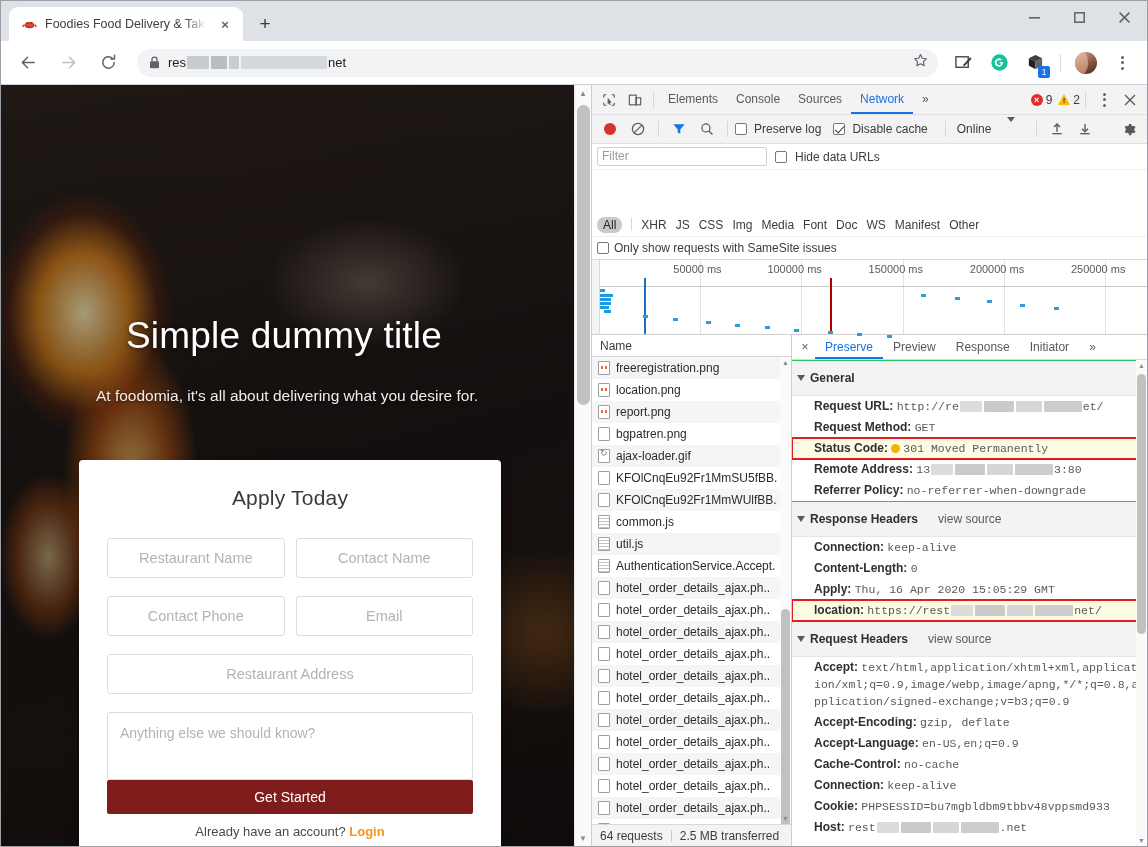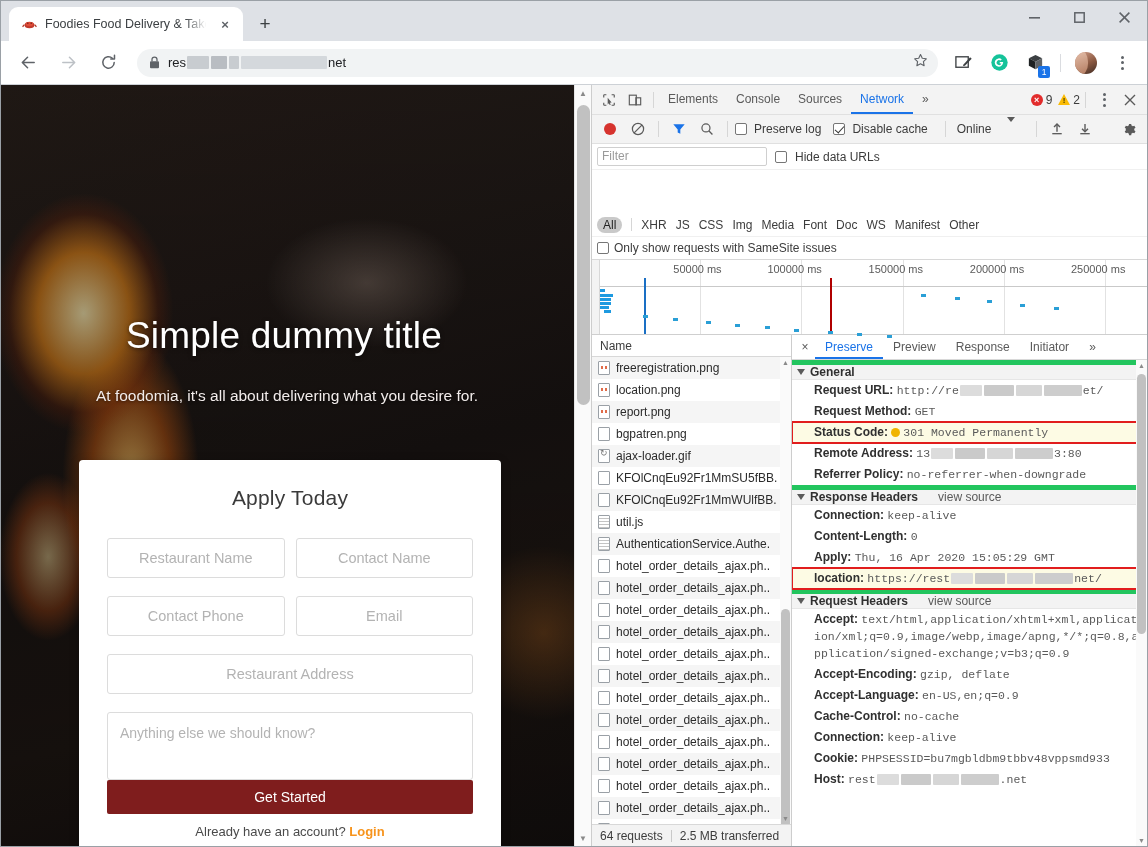--- a/index.html
+++ b/index.html
@@ -356,8 +356,8 @@
   .hbody { flex:1; overflow:hidden; position:relative; padding-bottom:2px; }
   .sect-hdr {
     display:flex; align-items:center; gap:6px;
-    background:#f3f3f3; border-top:5px solid #22c55e; border-bottom:1px solid #e6e6e6;
-    height:20px; padding: 0 6px; font-size:12px; font-weight:bold; color:#303030;
+    background:#f3f3f3; border-top:1px solid #22c55e; border-bottom:1px solid #e6e6e6;
+    height:36px; padding: 0 6px; font-size:12px; font-weight:bold; color:#303030;
   }
   .tri { width:0;height:0;border-top:4px solid transparent;border-bottom:4px solid transparent;border-left:6px solid #5a5a5a; transform:rotate(90deg); flex:0 0 6px;}
   .viewsrc { font-weight:normal; color:#5a5a5a; margin-left:14px; }

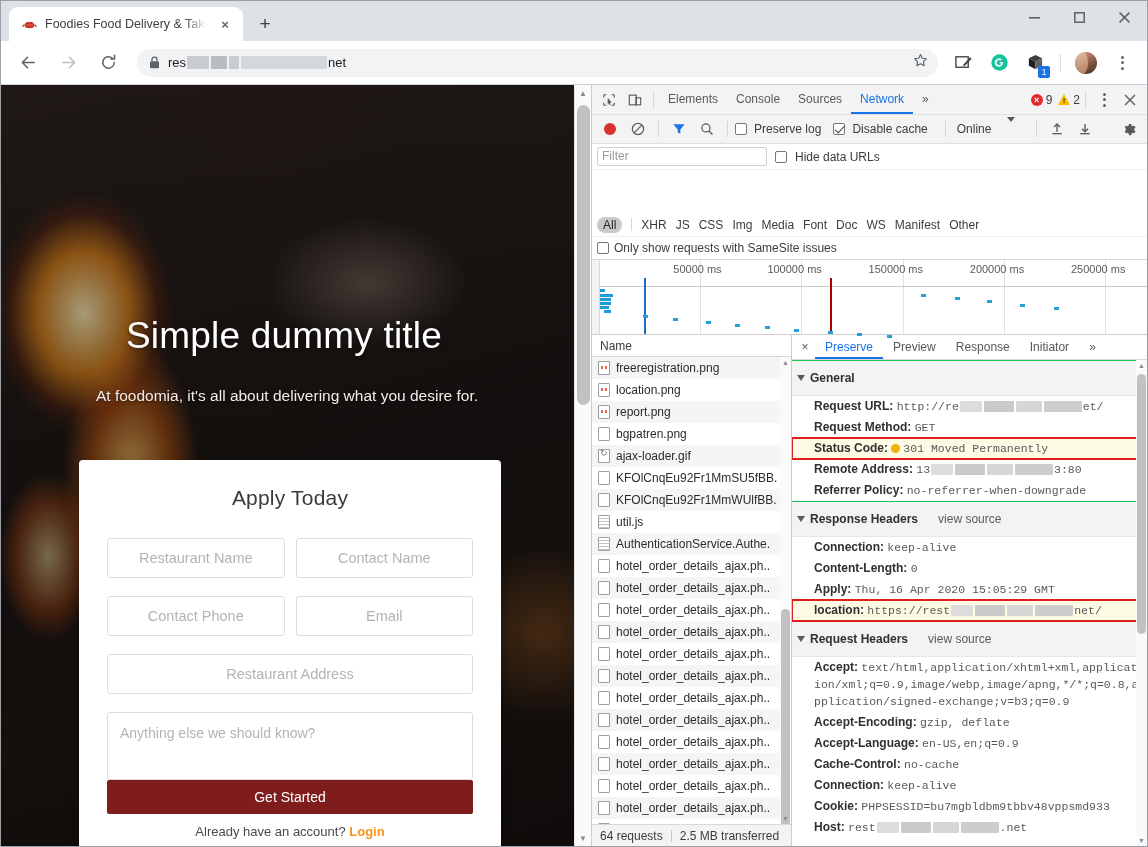--- a/index.html
+++ b/index.html
@@ -724,6 +724,10 @@
               </div>
               <div class="nitem">
                 <span class="ficon js"></span>
+                <span>common.js</span>
+              </div>
+              <div class="nitem">
+                <span class="ficon js"></span>
                 <span>util.js</span>
               </div>
               <div class="nitem">

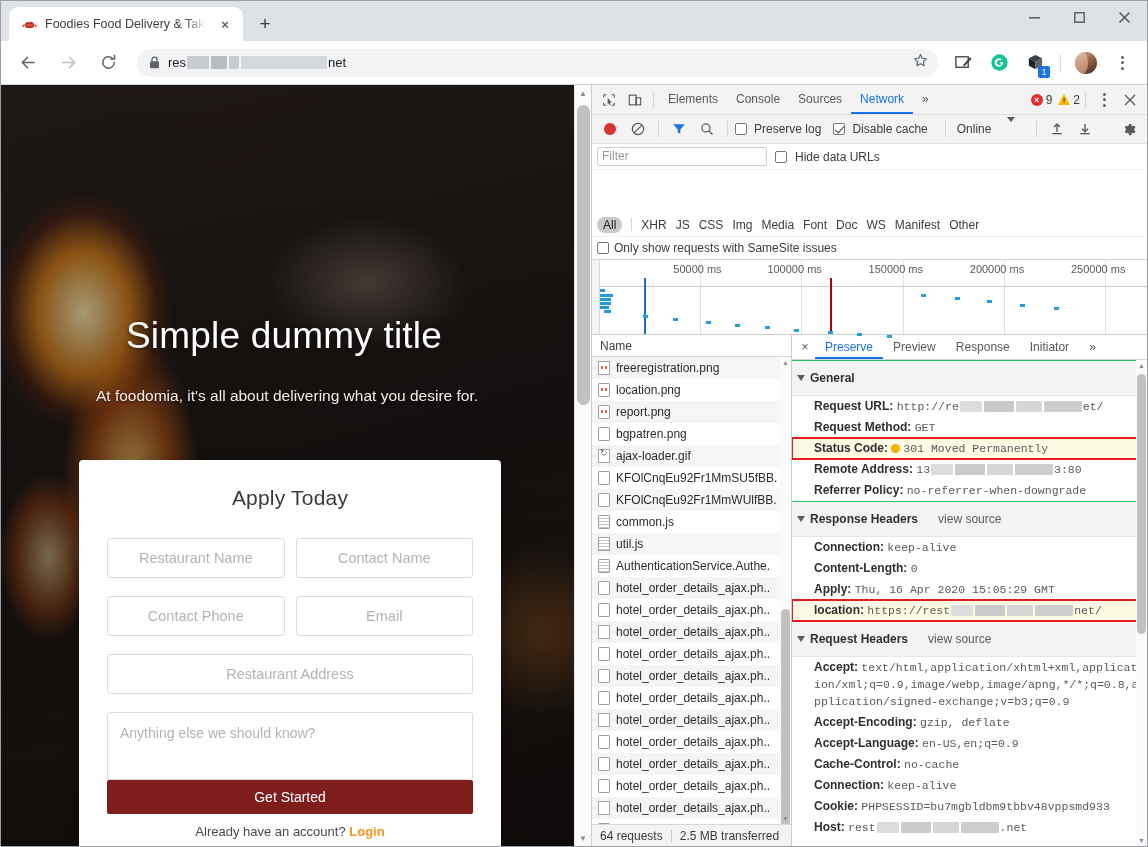--- a/index.html
+++ b/index.html
@@ -732,7 +732,7 @@
               </div>
               <div class="nitem">
                 <span class="ficon js"></span>
-                <span>AuthenticationService.Authe.</span>
+                <span>AuthenticationService.Accept.</span>
               </div>
               <div class="nitem">
                 <span class="ficon "></span>

